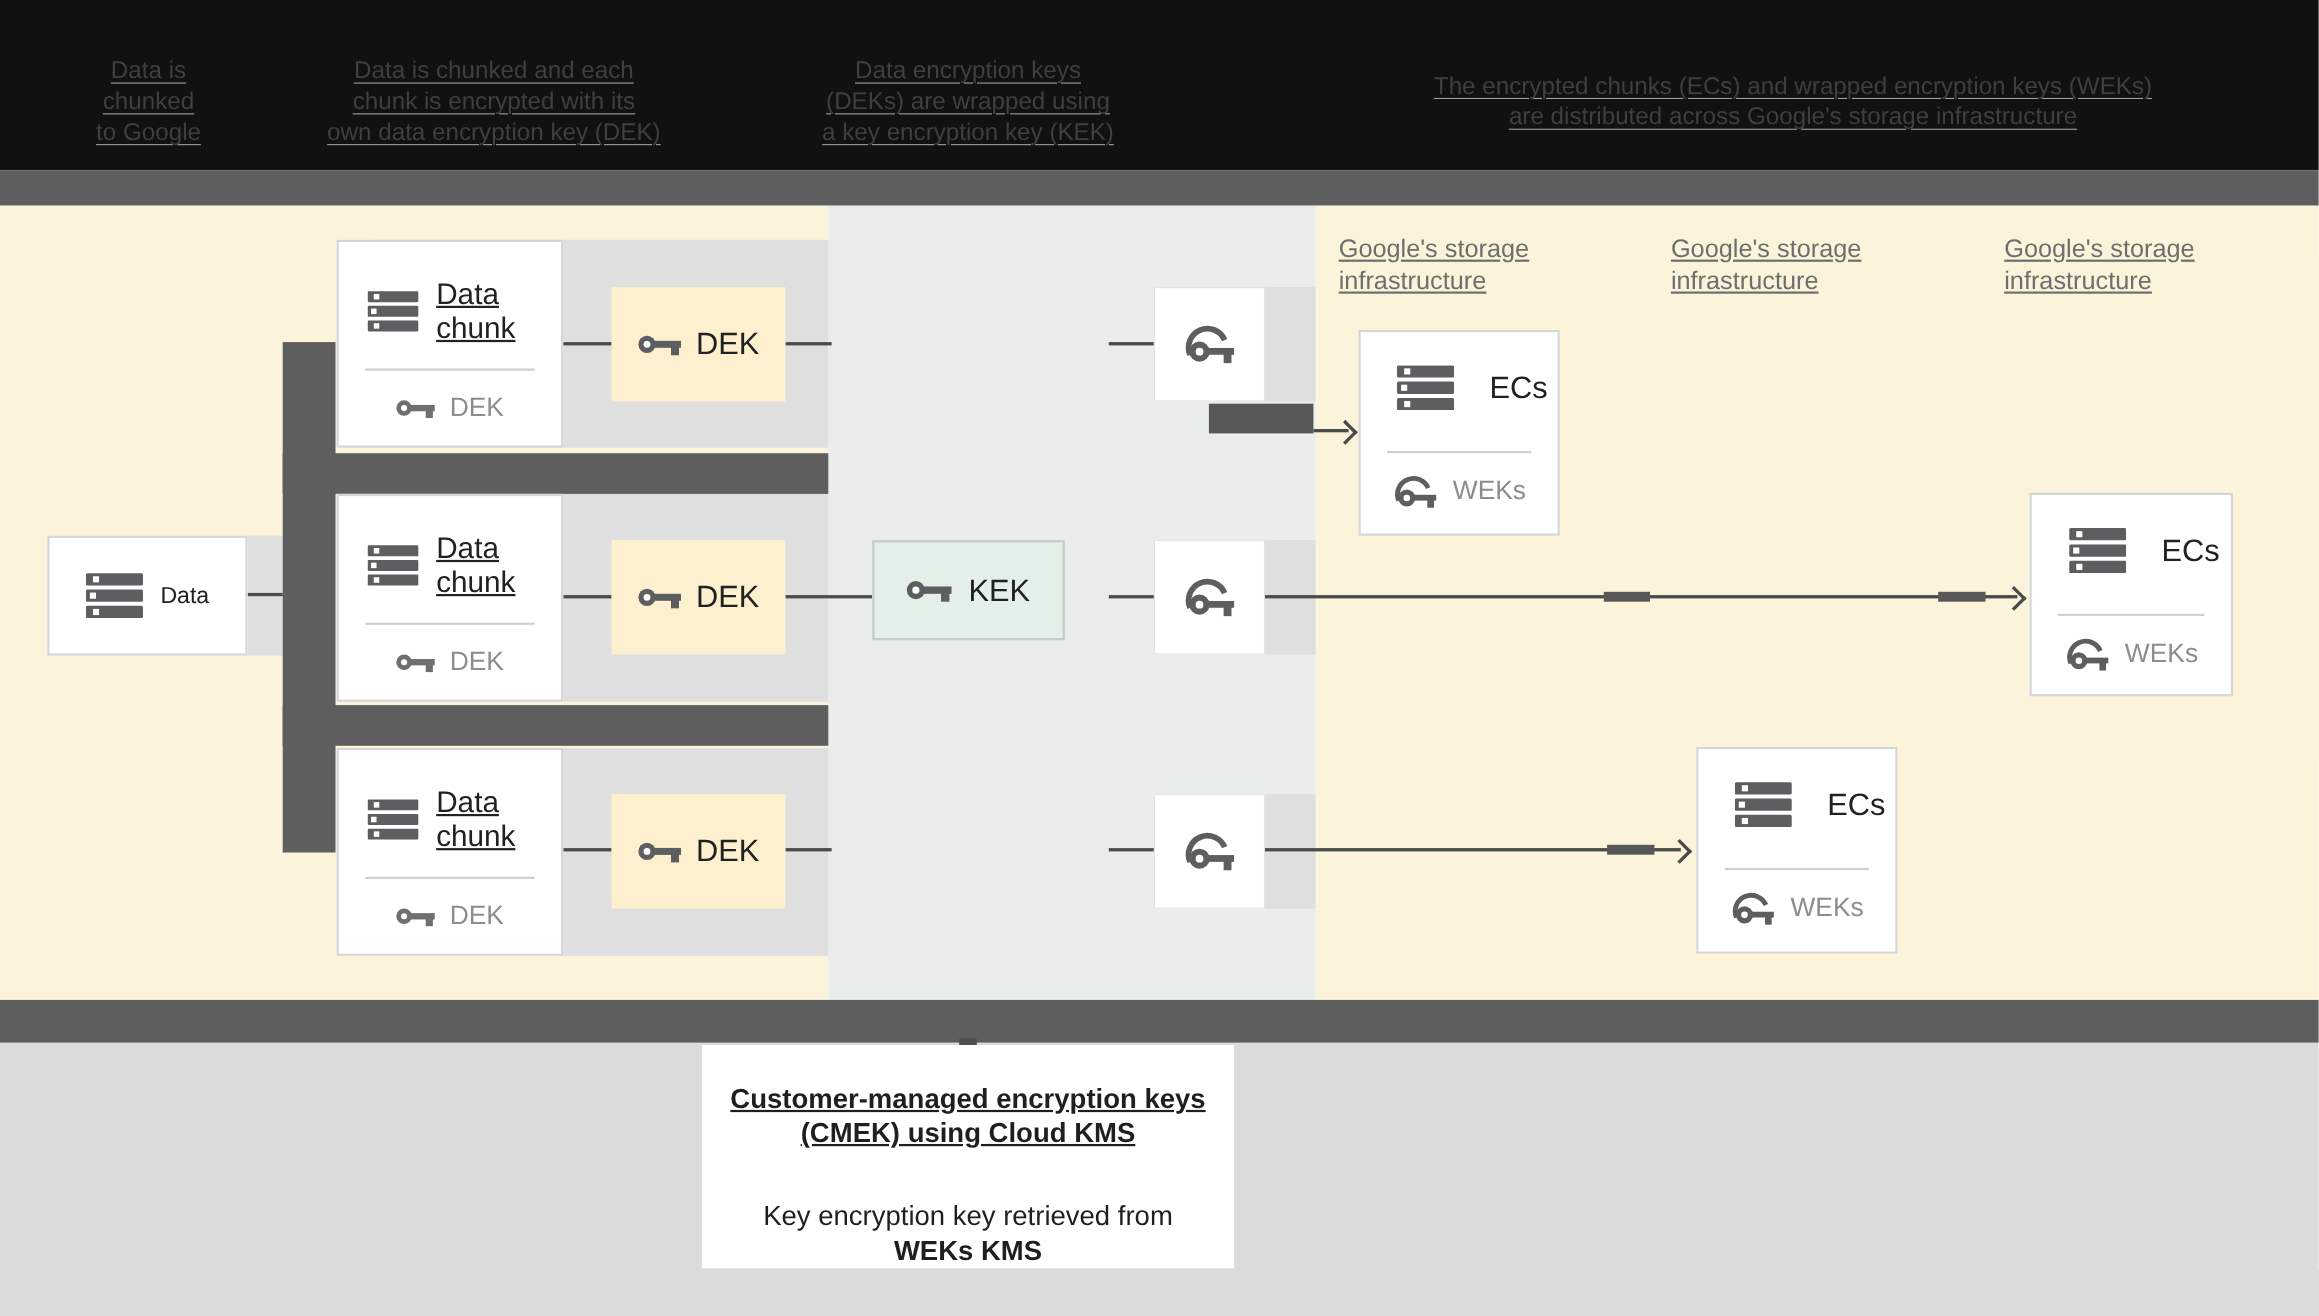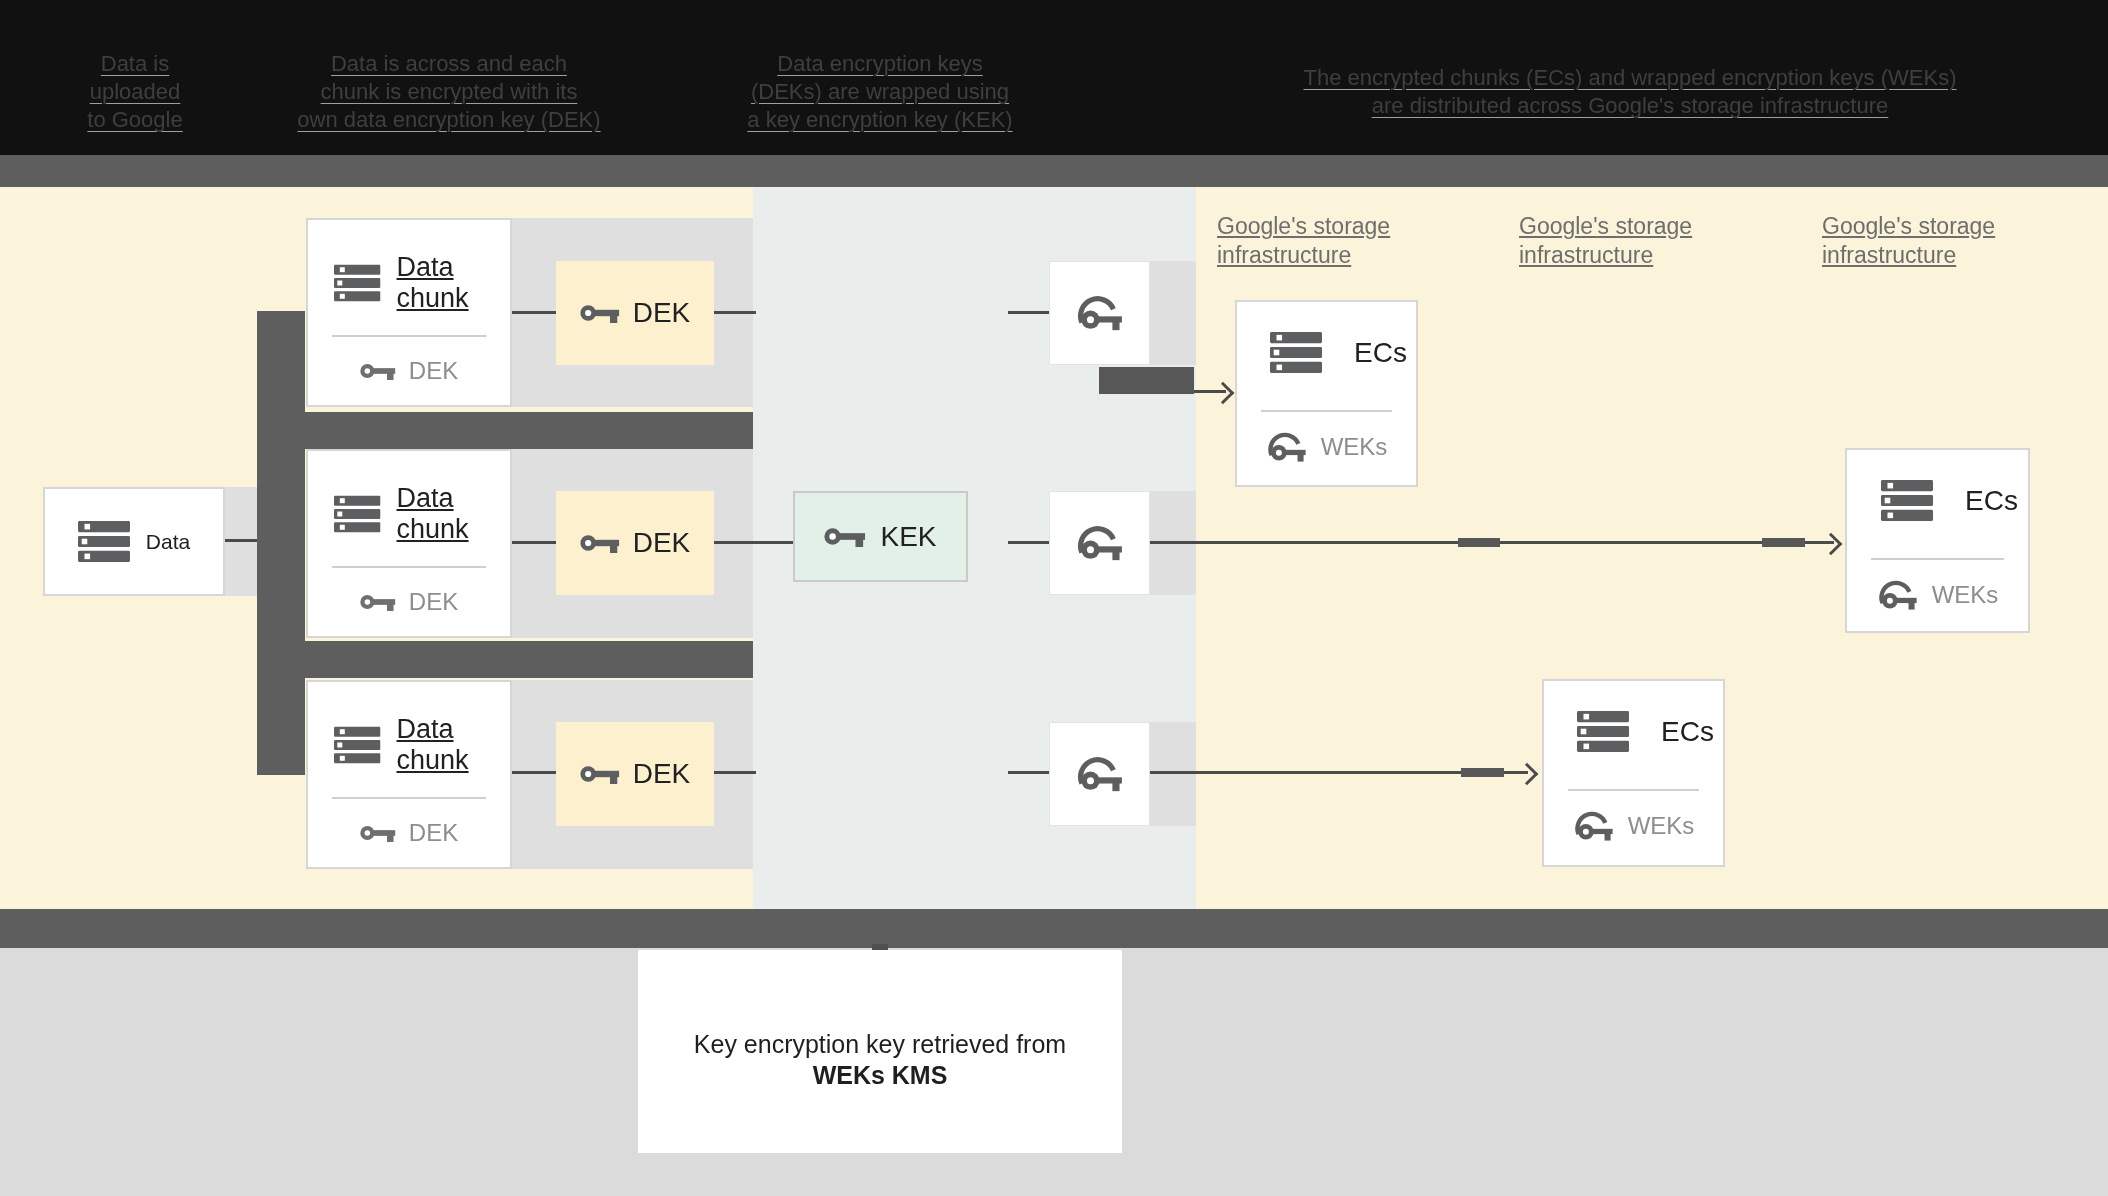--- a/index.html
+++ b/index.html
@@ -95,7 +95,7 @@
 
   <div class="abs hdr" style="left:0;top:0;width:2108px;height:155px;"></div>
   <div class="abs hdr-block pre" style="left:50px;top:50px;width:170px;">Data is
-uploaded
+chunked
 to Google</div>
   <div class="abs hdr-block pre" style="left:283px;top:50px;width:332px;">Data is across and each
 chunk is encrypted with its

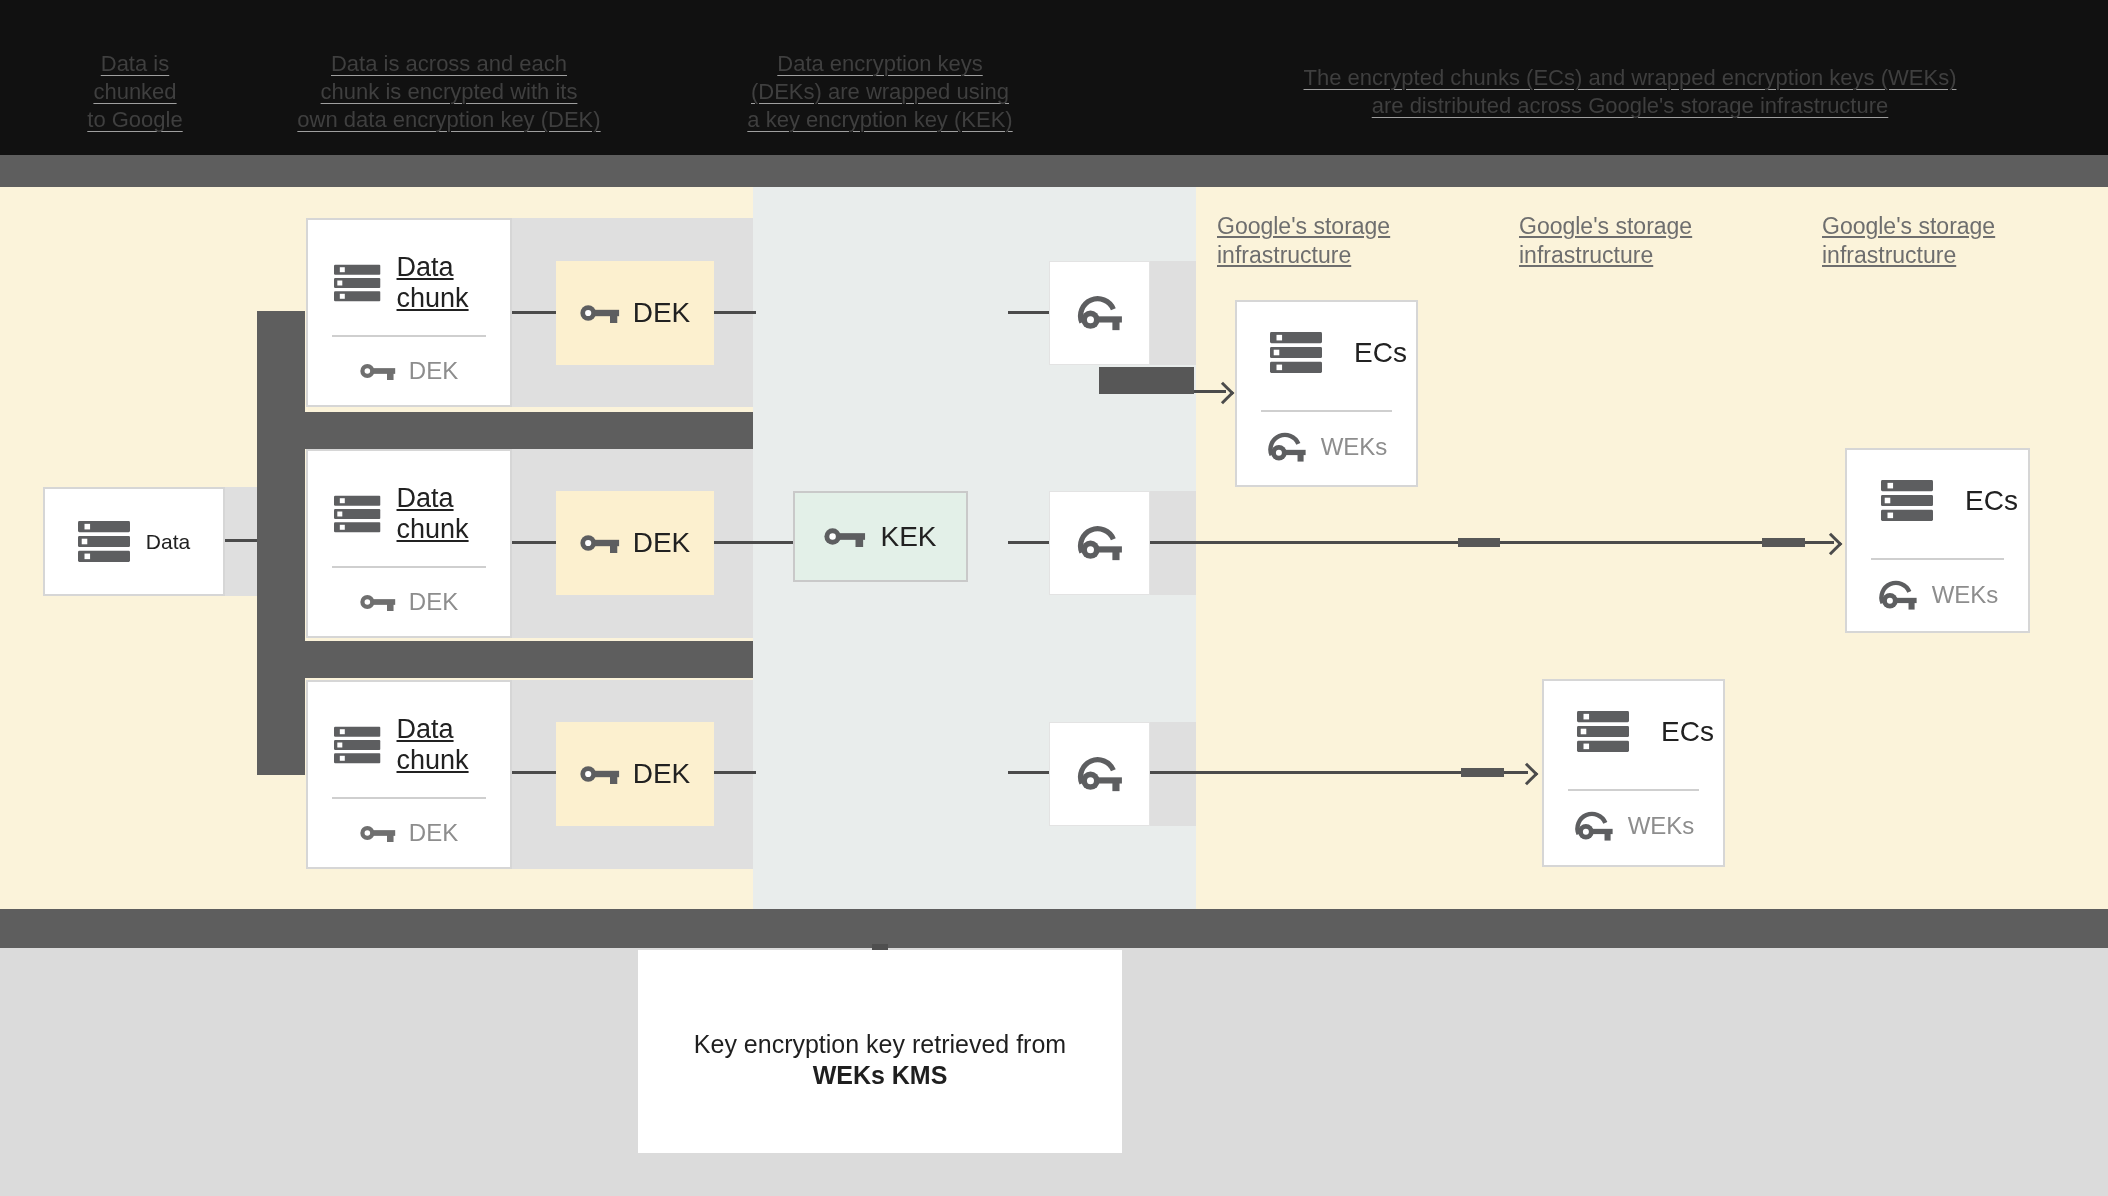--- a/index.html
+++ b/index.html
@@ -97,7 +97,7 @@
   <div class="abs hdr-block pre" style="left:50px;top:50px;width:170px;">Data is
 chunked
 to Google</div>
-  <div class="abs hdr-block pre" style="left:283px;top:50px;width:332px;">Data is across and each
+  <div class="abs hdr-block pre" style="left:283px;top:50px;width:332px;">Data is chunked and each
 chunk is encrypted with its
 own data encryption key (DEK)</div>
   <div class="abs hdr-block pre" style="left:1300px;top:64px;width:660px;">The encrypted chunks (ECs) and wrapped encryption keys (WEKs)

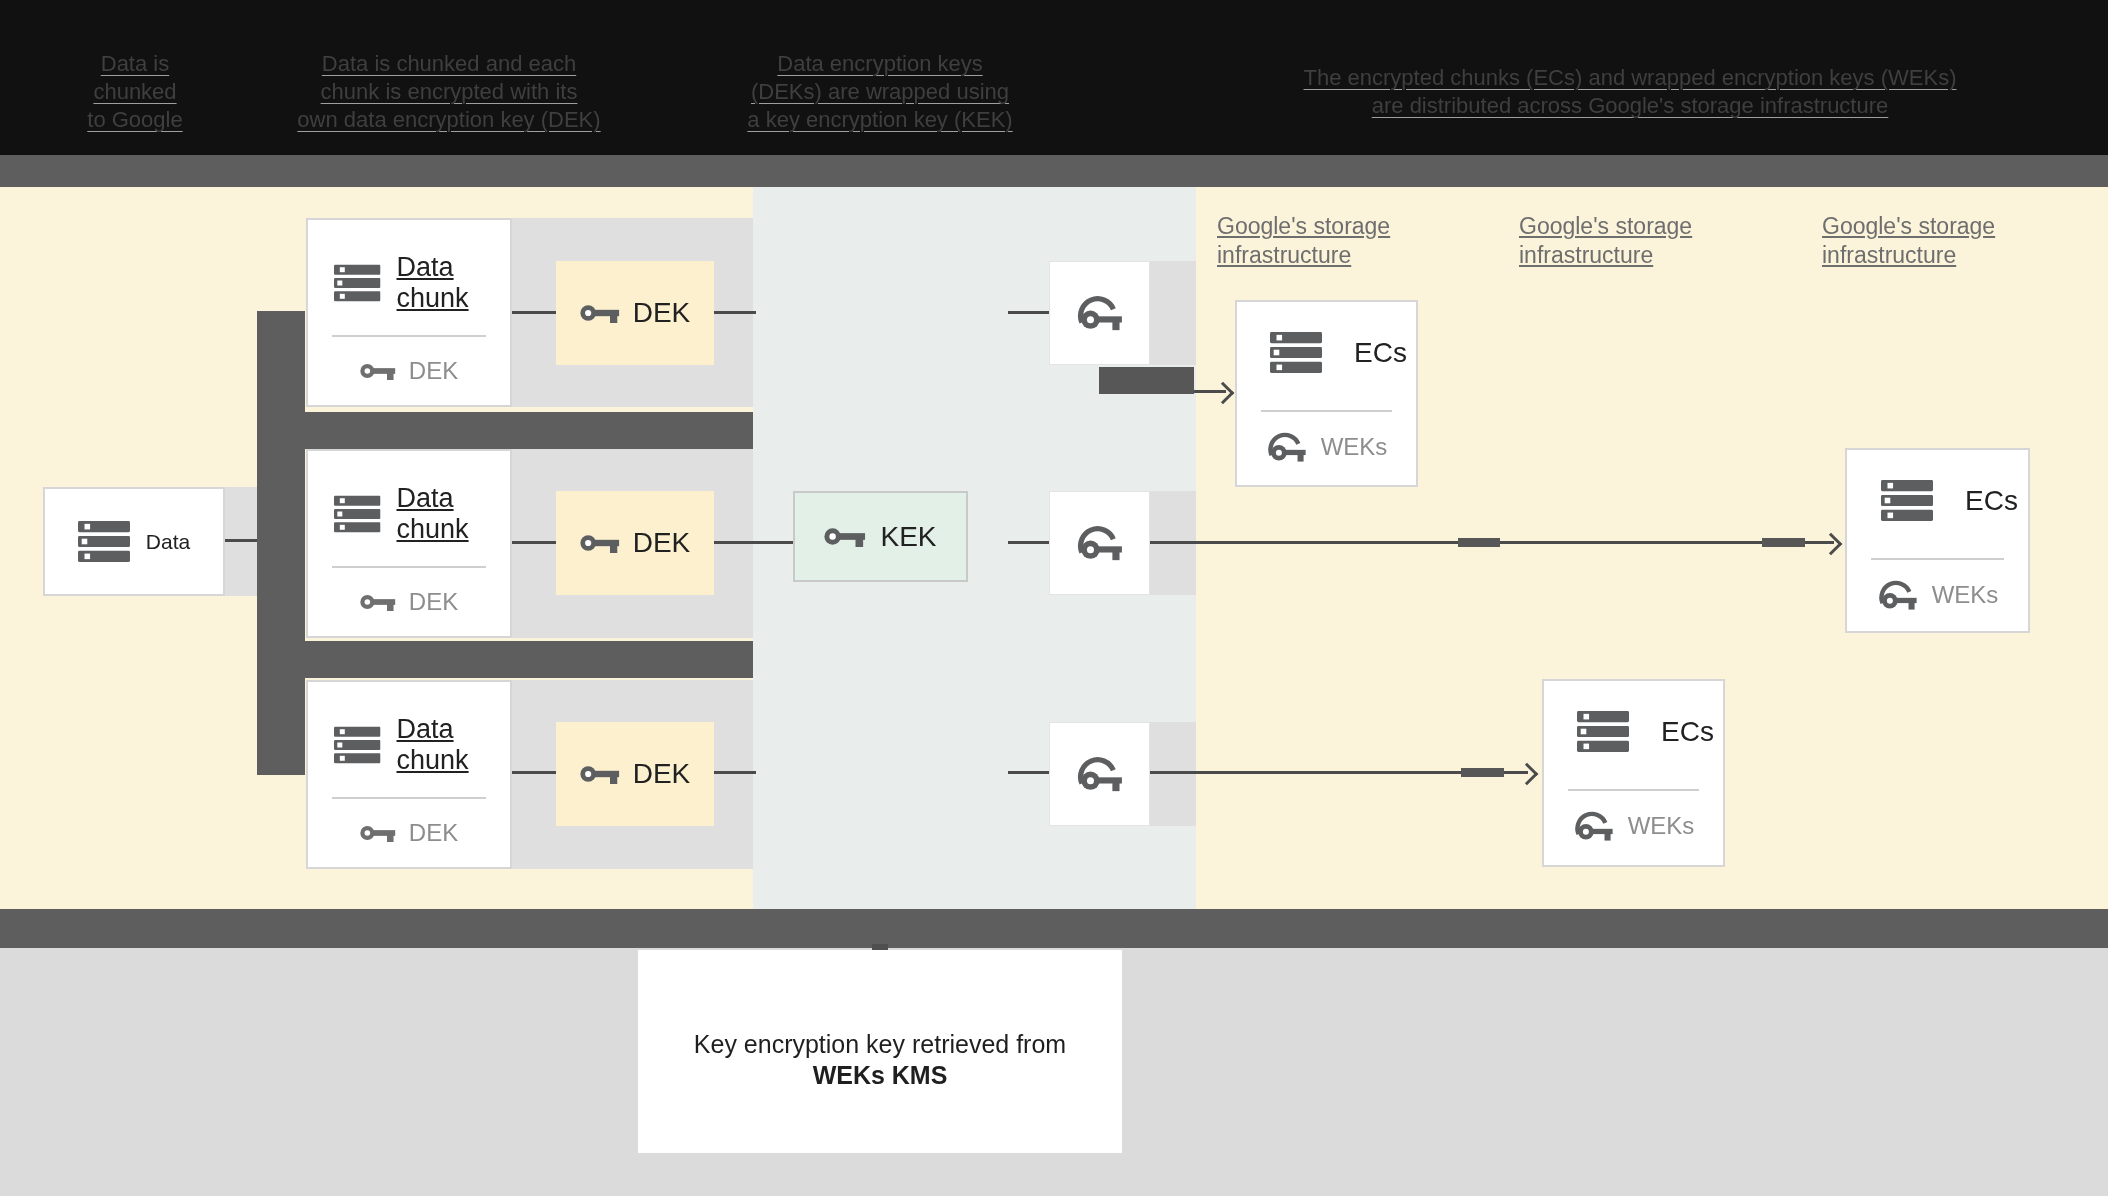--- a/index.html
+++ b/index.html
@@ -299,6 +299,8 @@
 
   <div class="abs" style="left:872px;top:944px;width:16px;height:12px;background:#4f4f4f;"></div>
   <div class="abs caption" style="left:638px;top:950px;width:484px;height:203px;">
+    <div class="cap-title pre">Customer-managed encryption keys
+(CMEK) using Cloud KMS</div>
     <div class="cap-body">
       <span>Key encryption key retrieved from</span><br>
       <span class="cap-bold">WEKs KMS</span>

